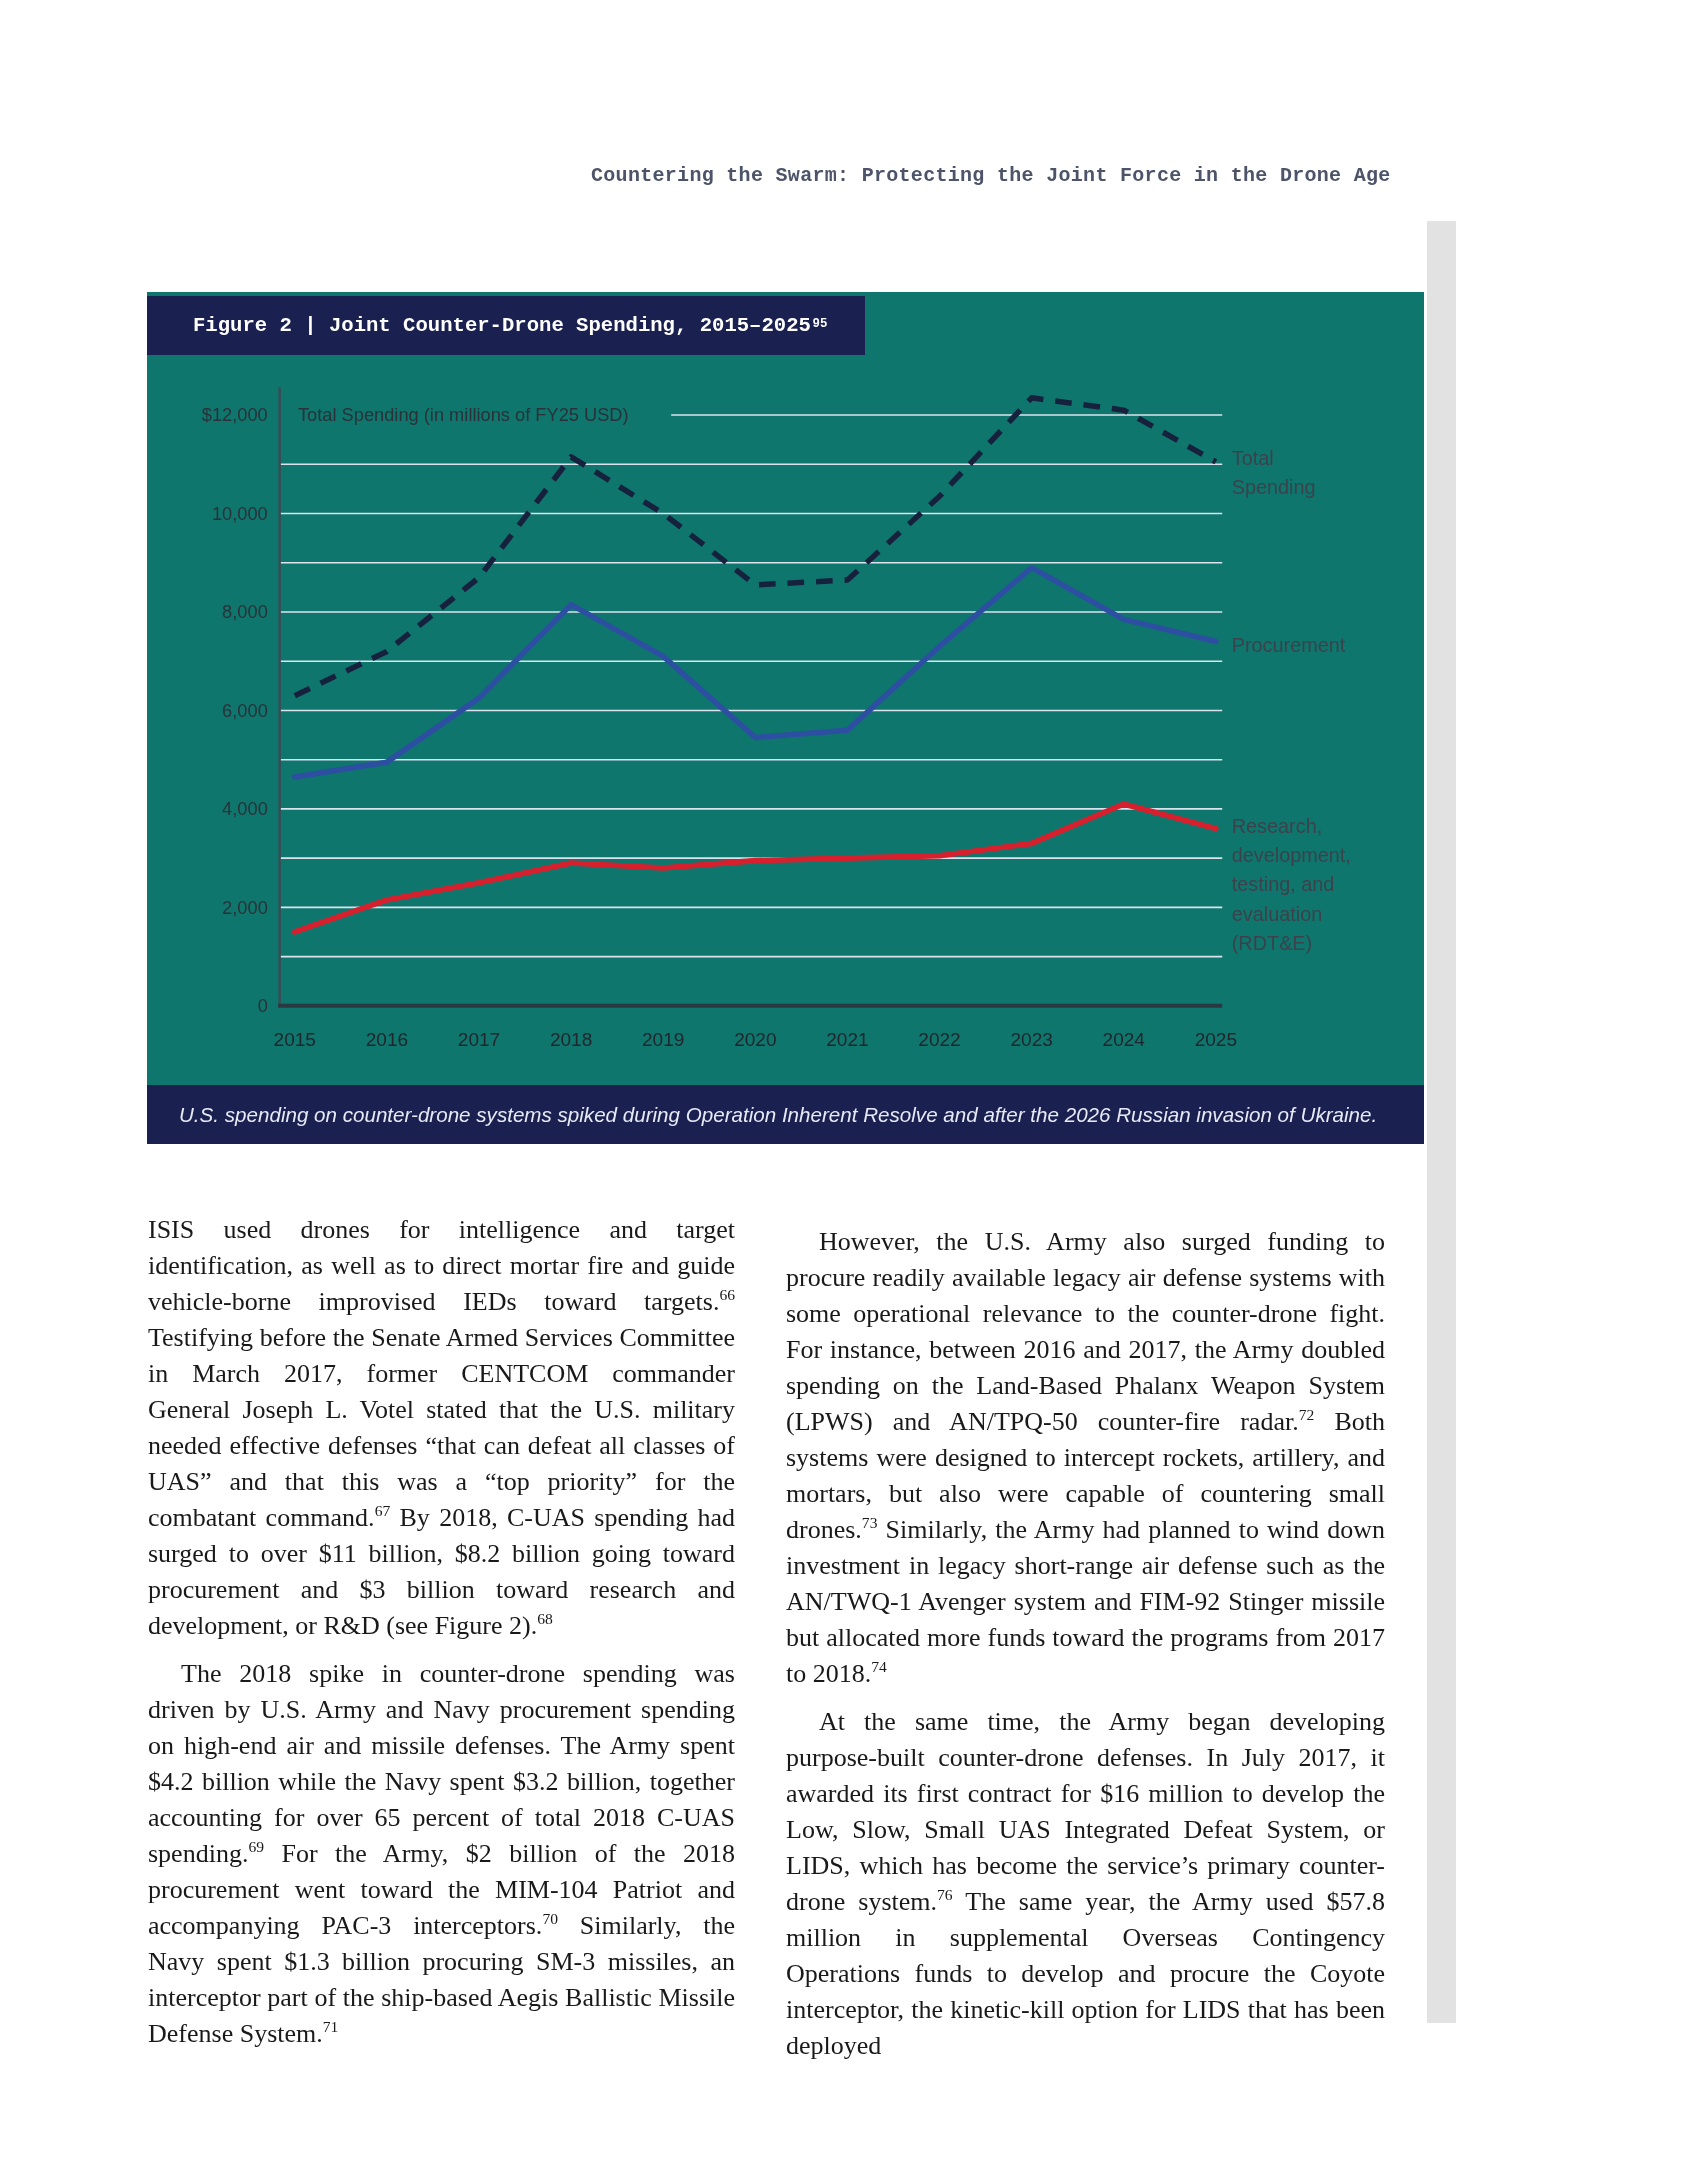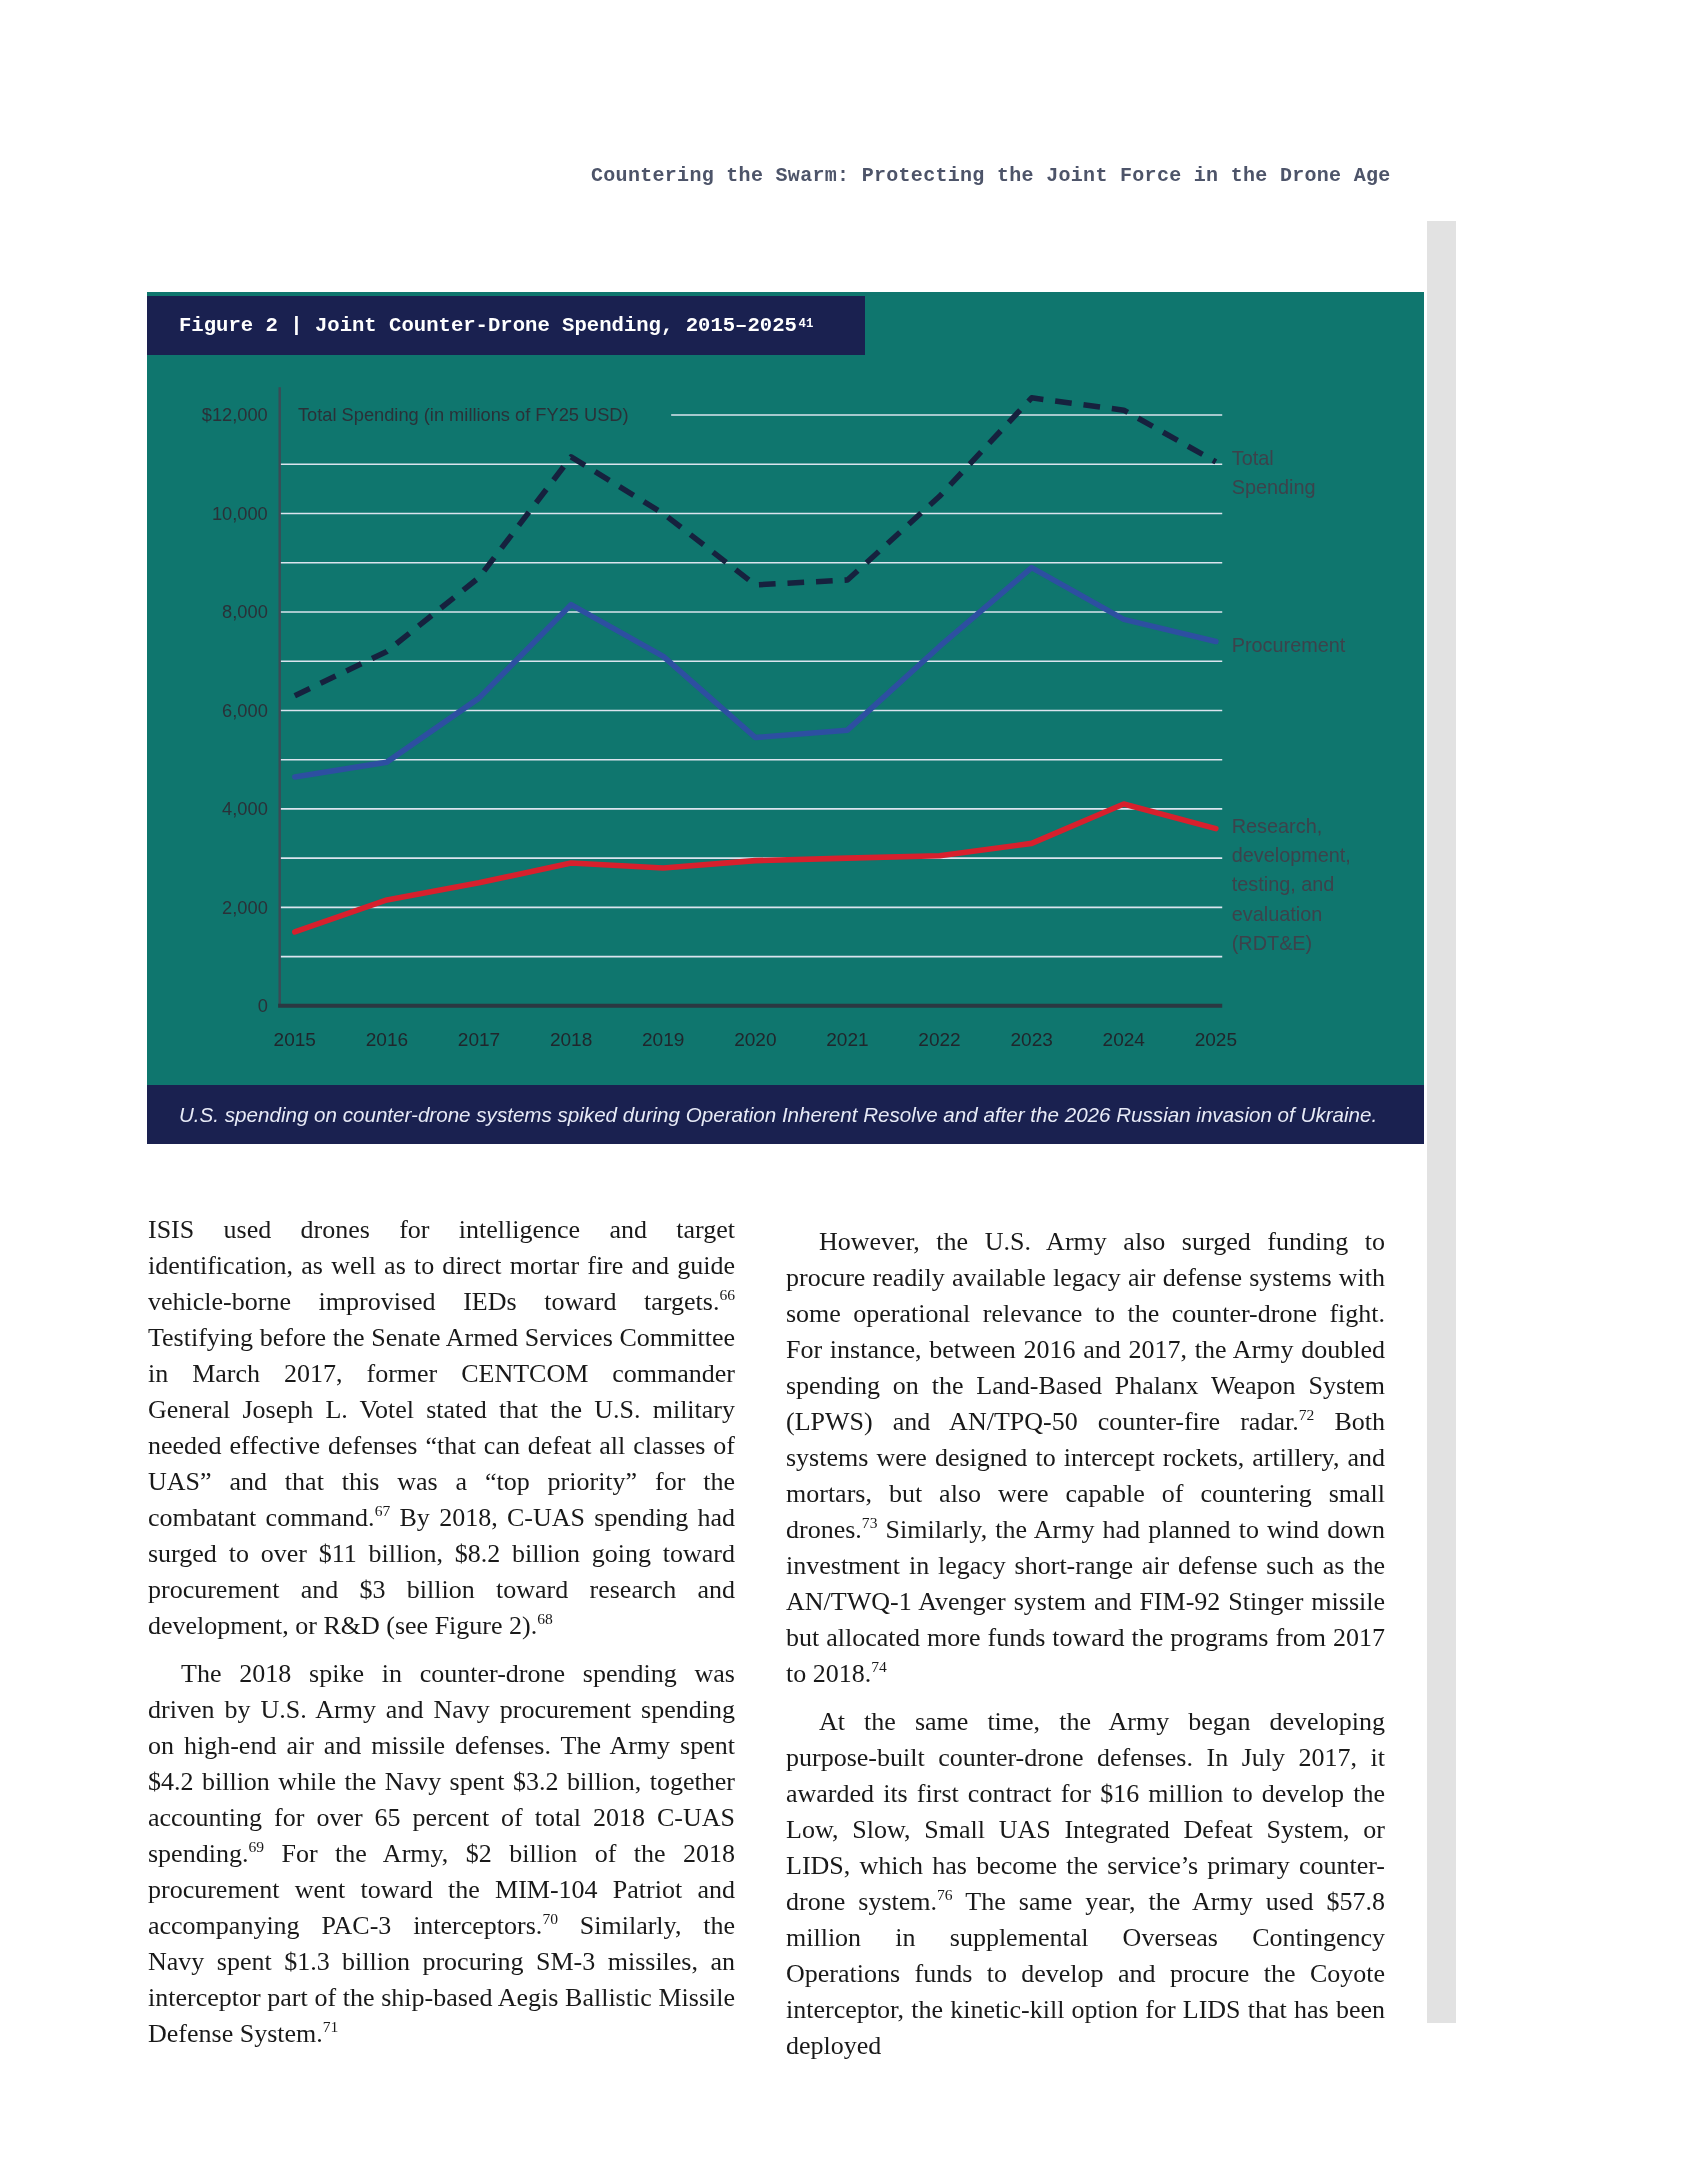--- a/index.html
+++ b/index.html
@@ -10,7 +10,7 @@
         font-size:20px;letter-spacing:0.3px;color:#4d5469;white-space:nowrap;}
   .chart-panel{position:absolute;left:147px;top:292px;width:1277px;height:852px;background:#0f766e;}
   .figure-titlebar{position:absolute;left:147px;top:296px;width:718px;height:59px;background:#1a2150;
-        display:flex;align-items:center;padding-left:32px;box-sizing:border-box;
+        display:flex;align-items:center;padding-left:46px;box-sizing:border-box;
         font-family:"Liberation Mono","DejaVu Sans Mono",monospace;font-weight:bold;
         font-size:20.6px;color:#ffffff;white-space:nowrap;}
   .figure-titlebar sup{font-size:60%;position:relative;top:-1.6px;margin-left:1.6px;}

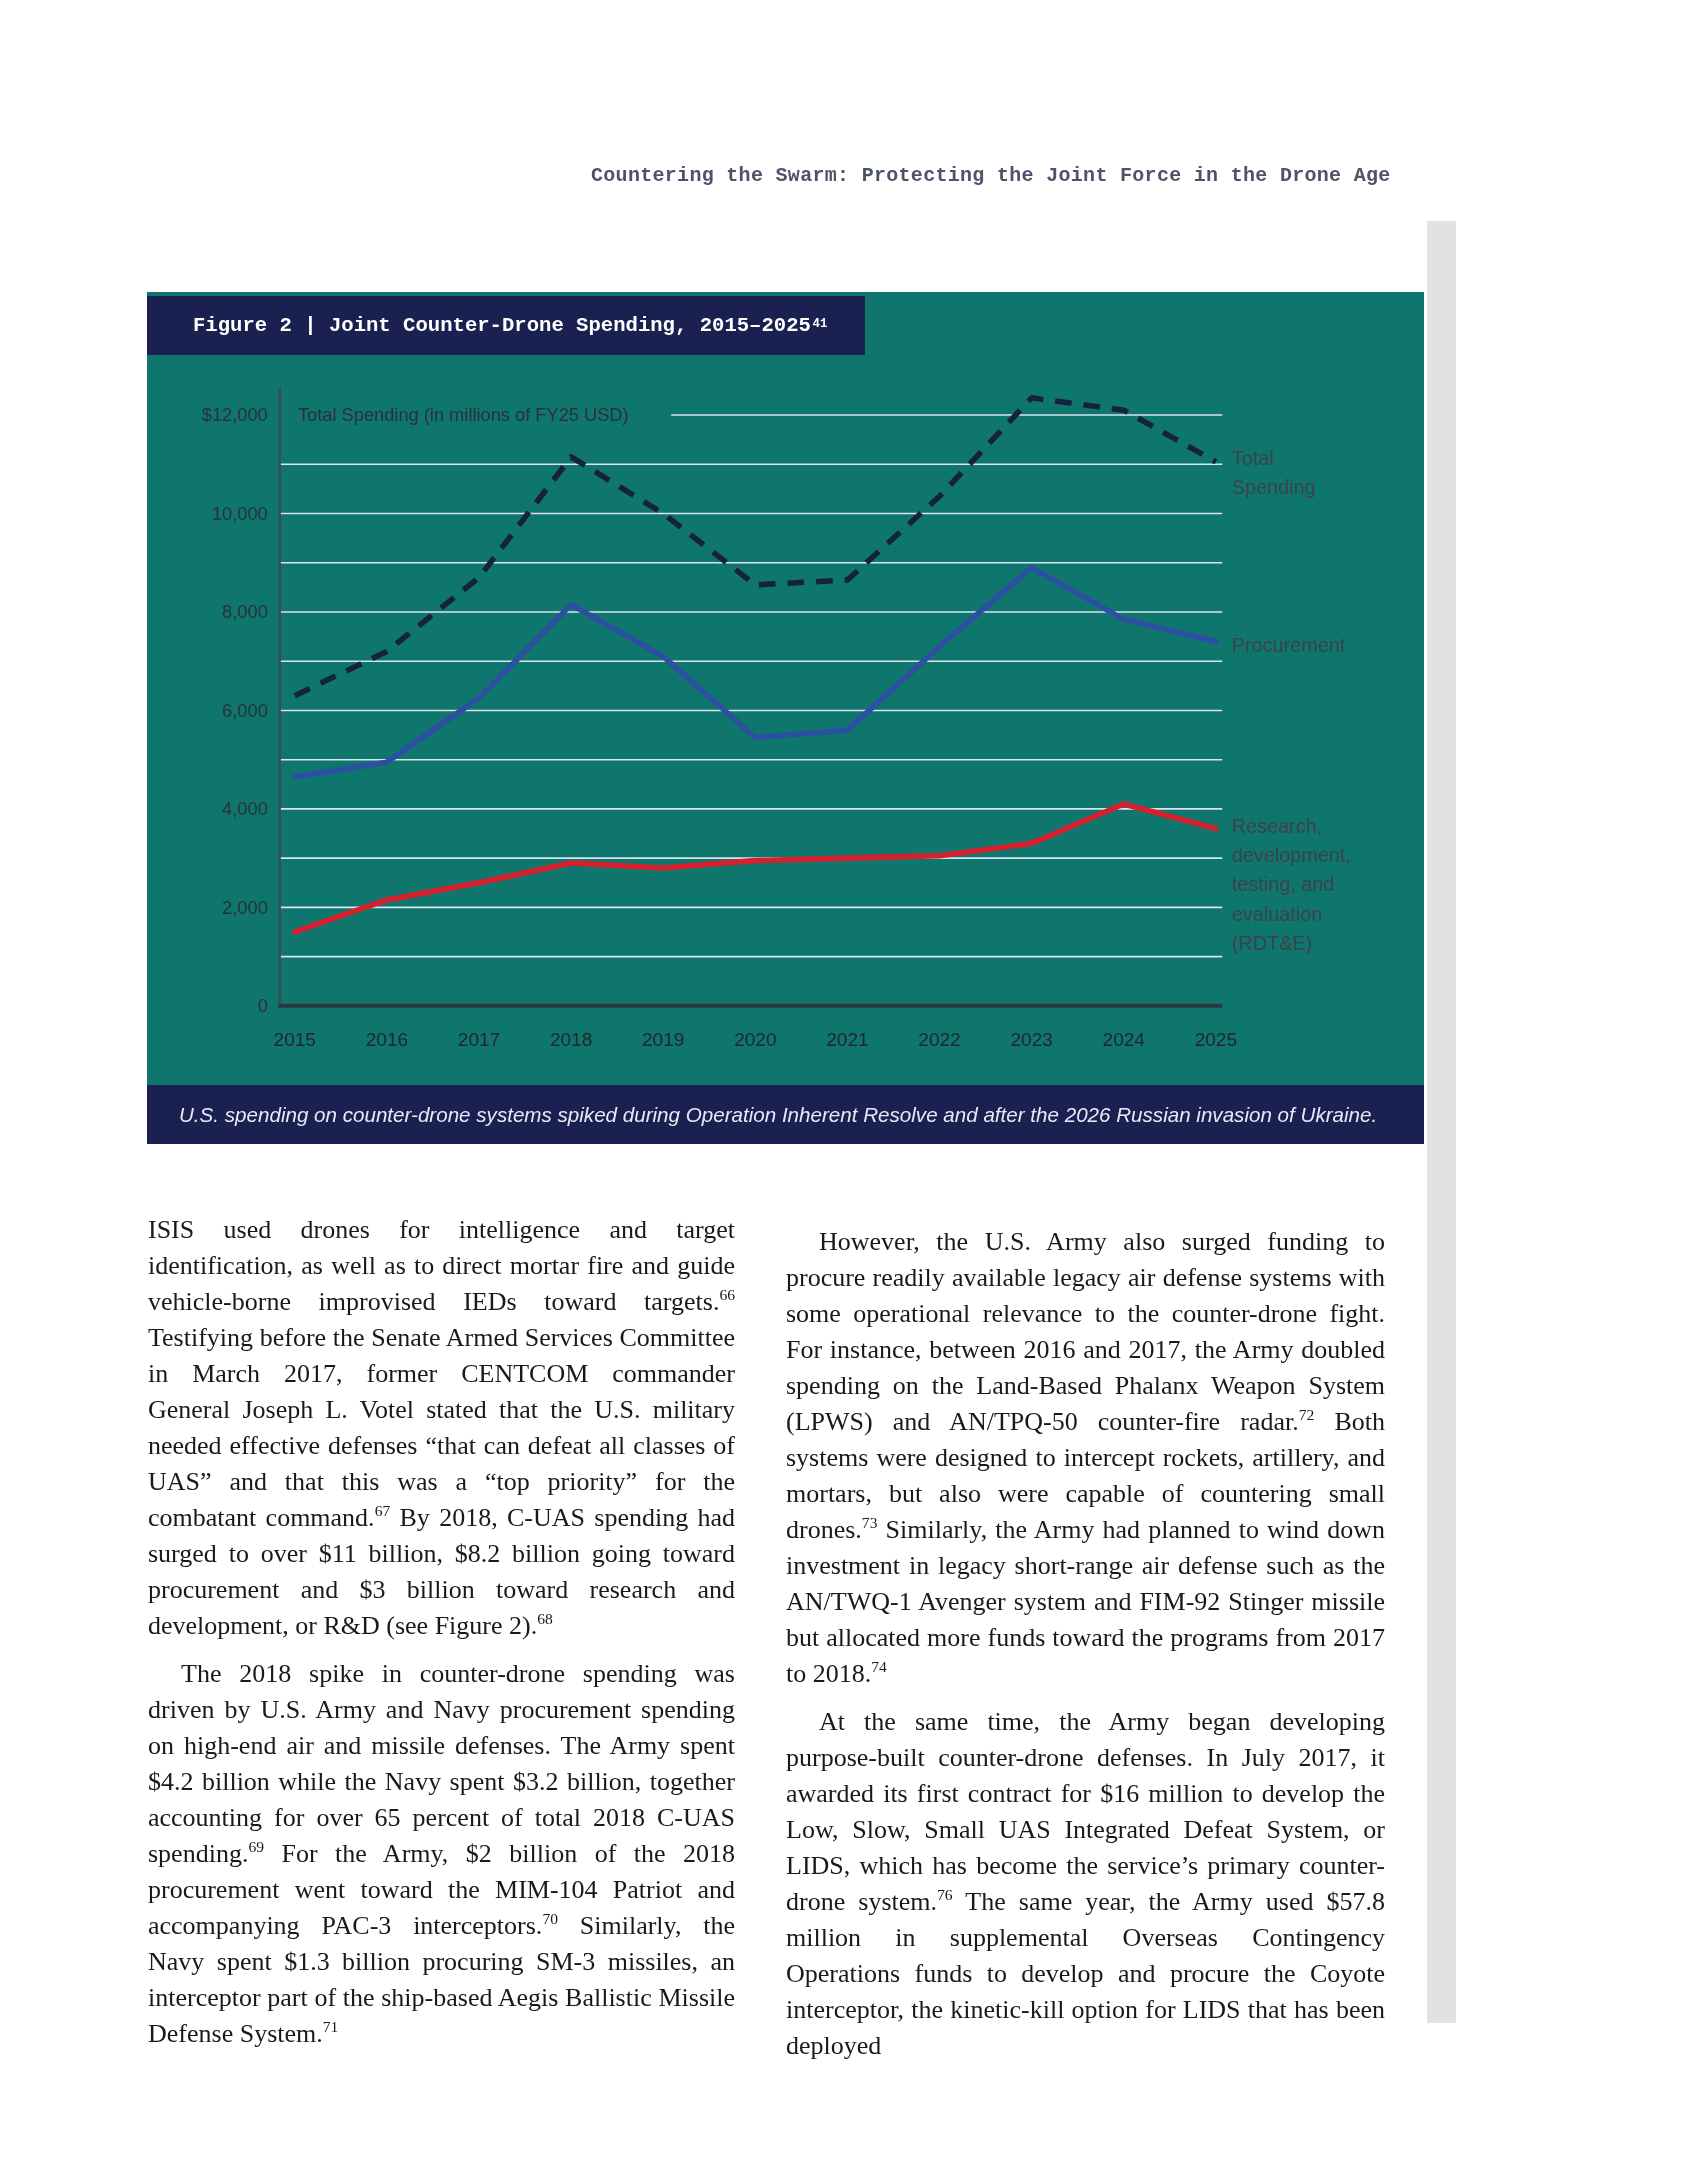--- a/index.html
+++ b/index.html
@@ -89,7 +89,7 @@
 
   <div class="figure-titlebar">
     <span>Figure 2 | Joint Counter-Drone Spending, 2015–2025</span>
-      <sup>41</sup>
+      <sup>95</sup>
   </div>
 
   <div class="figure-caption">

